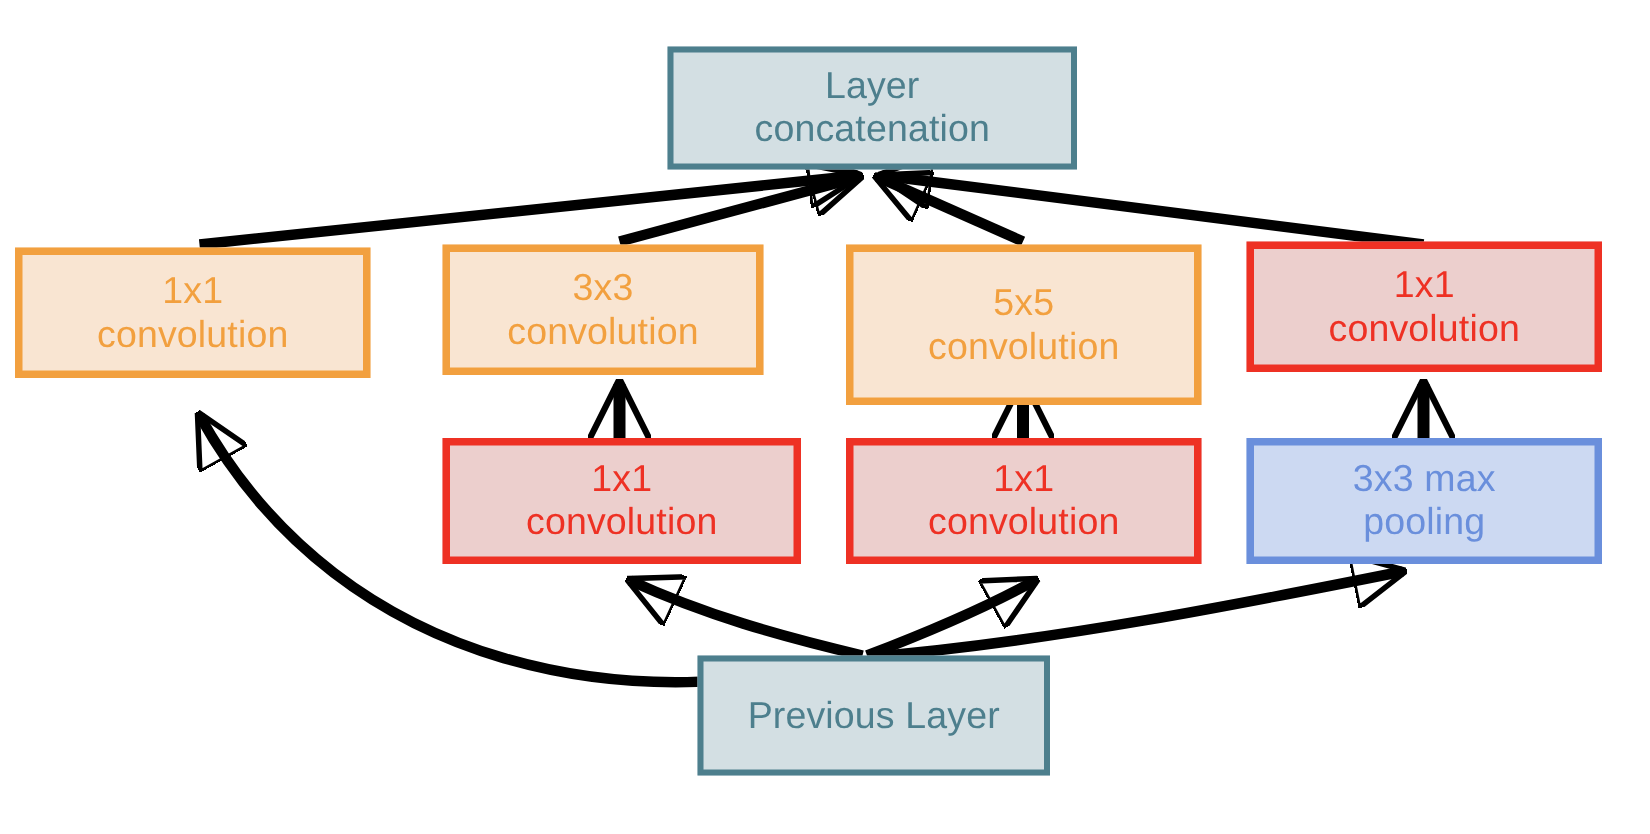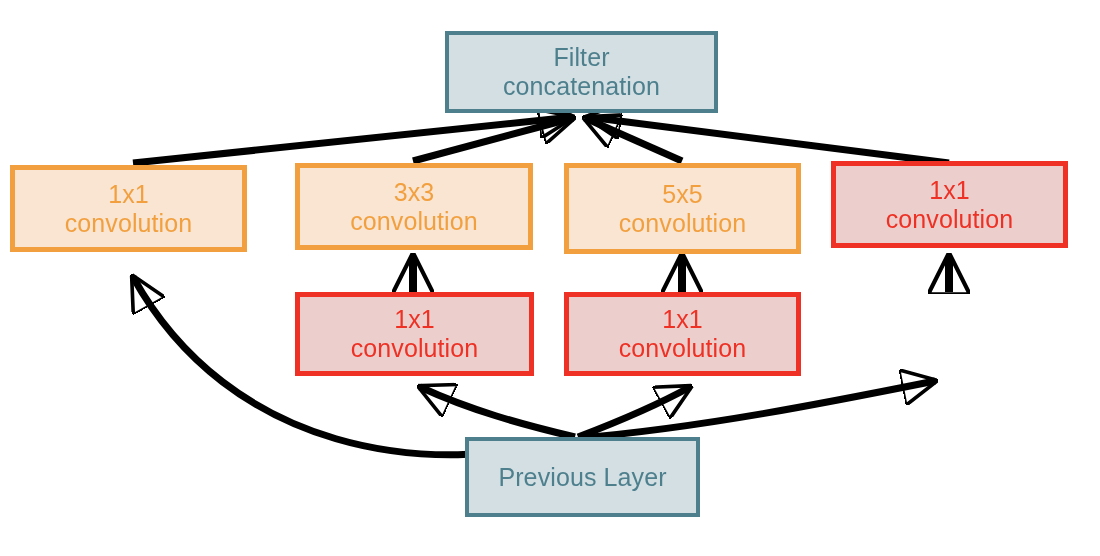--- a/index.html
+++ b/index.html
@@ -93,7 +93,7 @@
     <path d="M 949 163 L 588 117" stroke-width="7" marker-end="url(#ah)"></path>
   </svg>
 
-  <div class="node node-teal" style="left:445px; top:31px; width:273px; height:82px;">Filter
+  <div class="node node-teal" style="left:445px; top:31px; width:273px; height:82px;">Layer
 concatenation</div>
 
   <div class="node node-orange" style="left:10px; top:165px; width:237px; height:87px;">1x1

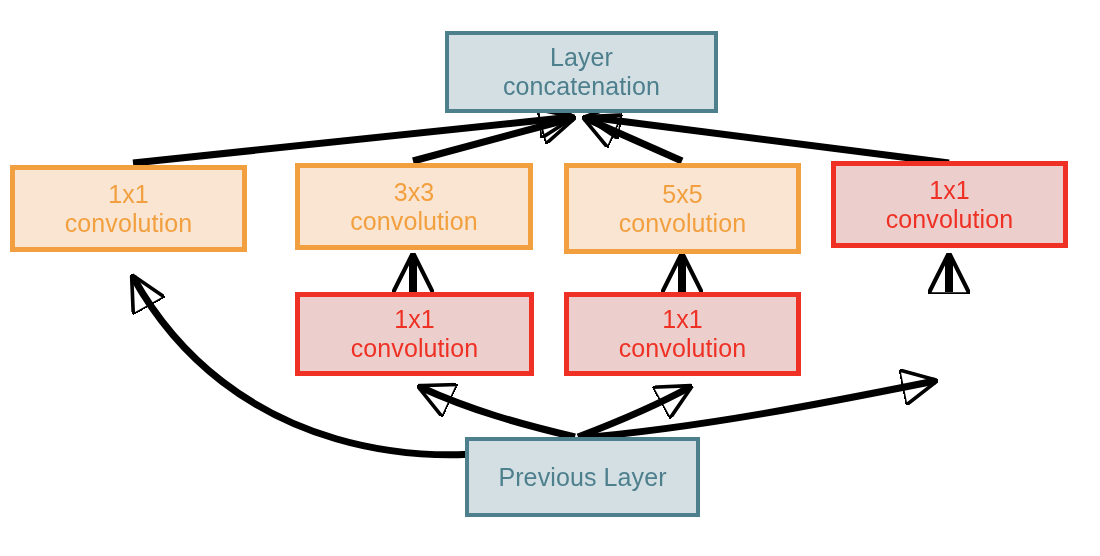--- a/index.html
+++ b/index.html
@@ -99,7 +99,7 @@
   <div class="node node-orange" style="left:10px; top:165px; width:237px; height:87px;">1x1
 convolution</div>
 
-  <div class="node node-orange" style="left:295px; top:163px; width:238px; height:87px;">3x3
+  <div class="node node-orange" style="left:295px; top:163px; width:214px; height:87px;">3x3
 convolution</div>
 
   <div class="node node-orange" style="left:564px; top:163px; width:237px; height:91px;">5x5

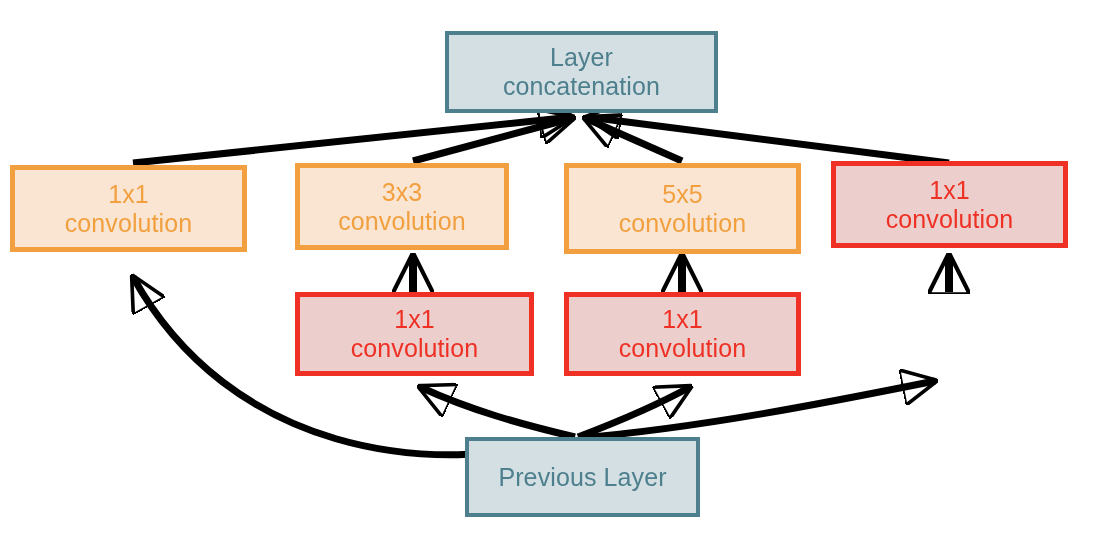--- a/index.html
+++ b/index.html
@@ -102,7 +102,7 @@
   <div class="node node-orange" style="left:295px; top:163px; width:214px; height:87px;">3x3
 convolution</div>
 
-  <div class="node node-orange" style="left:564px; top:163px; width:237px; height:91px;">5x5
+  <div class="node node-orange" style="left:564px; top:163px; width:237px; height:107px;">5x5
 convolution</div>
 
   <div class="node node-red" style="left:831px; top:161px; width:237px; height:87px;">1x1

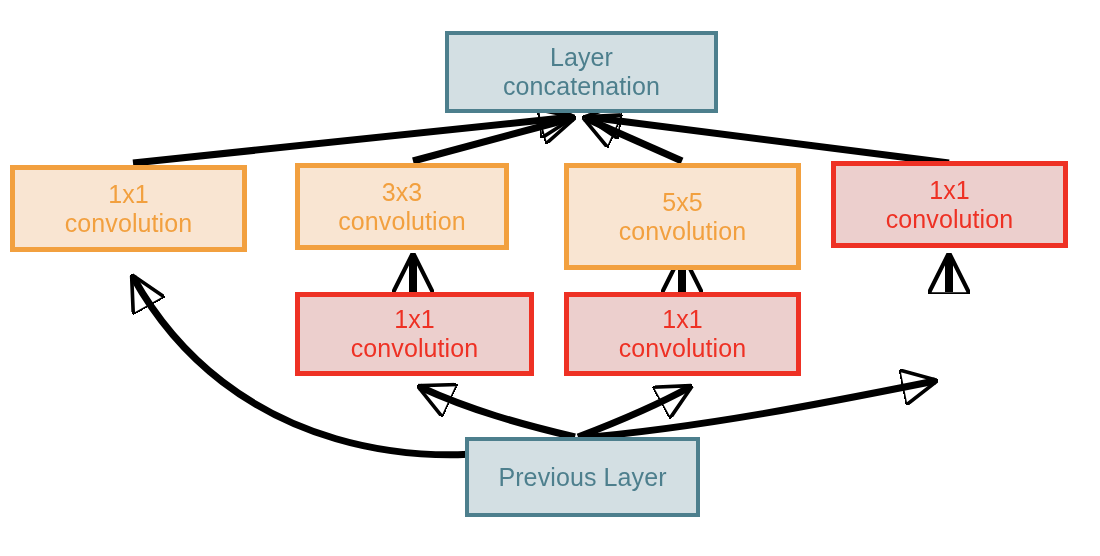--- a/index.html
+++ b/index.html
@@ -114,6 +114,8 @@
   <div class="node node-red" style="left:564px; top:292px; width:237px; height:84px;">1x1
 convolution</div>
 
+  <div class="node node-blue" style="left:831px; top:292px; width:237px; height:84px;">3x3 max
+pooling</div>
 
   <div class="node node-teal" style="left:465px; top:437px; width:235px; height:80px;text-align:right;">Previous Layer</div>
 

